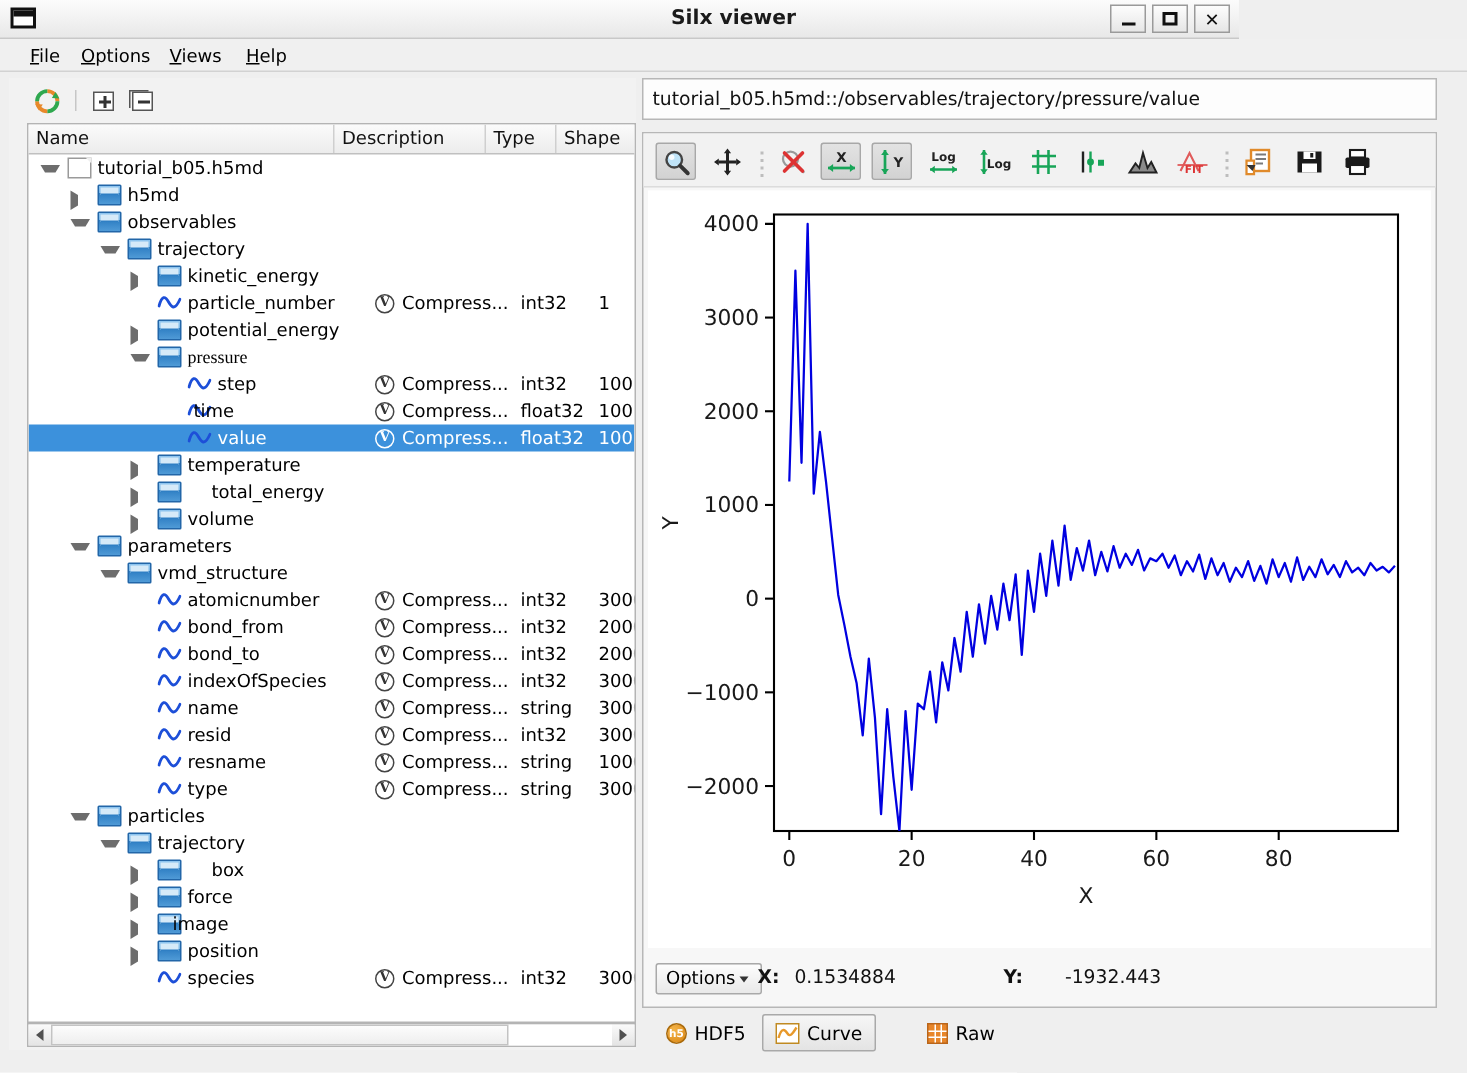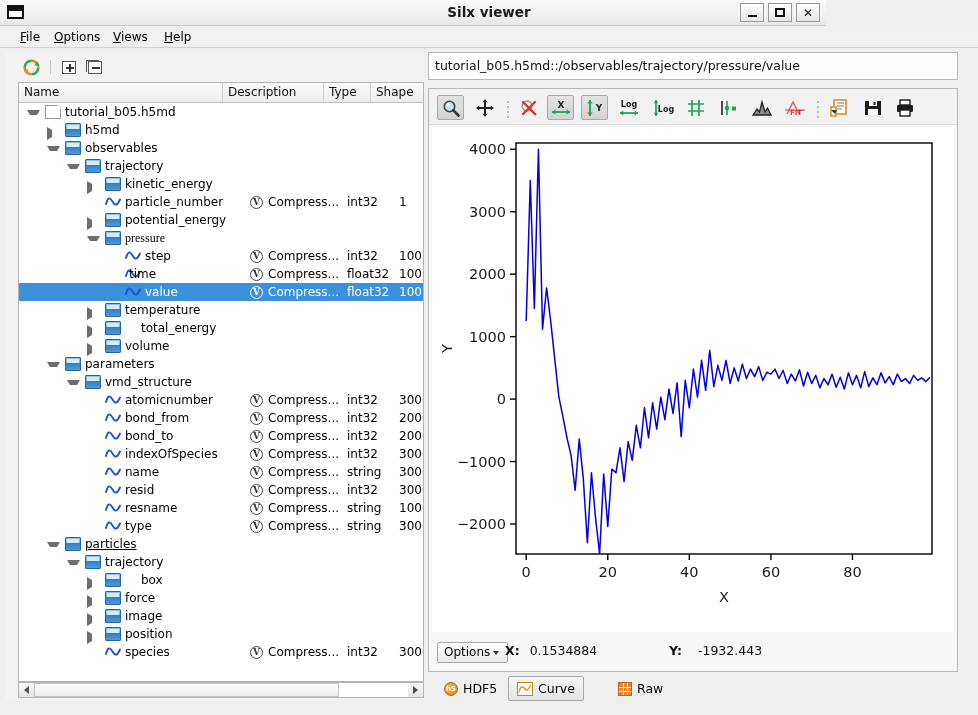--- a/index.html
+++ b/index.html
@@ -749,7 +749,7 @@
           <div class="row">
             <div class="arrow arrow-down" style="left: 28px;"></div>
             <span class="ic ic-folder" style="left: 46px;"></span>
-            <span class="nm" style="left: 66px; text-decoration: underline;">particles</span>
+            <span class="nm" style="left: 66px;">particles</span>
           </div>
           <div class="row">
             <div class="arrow arrow-down" style="left: 48px;"></div>

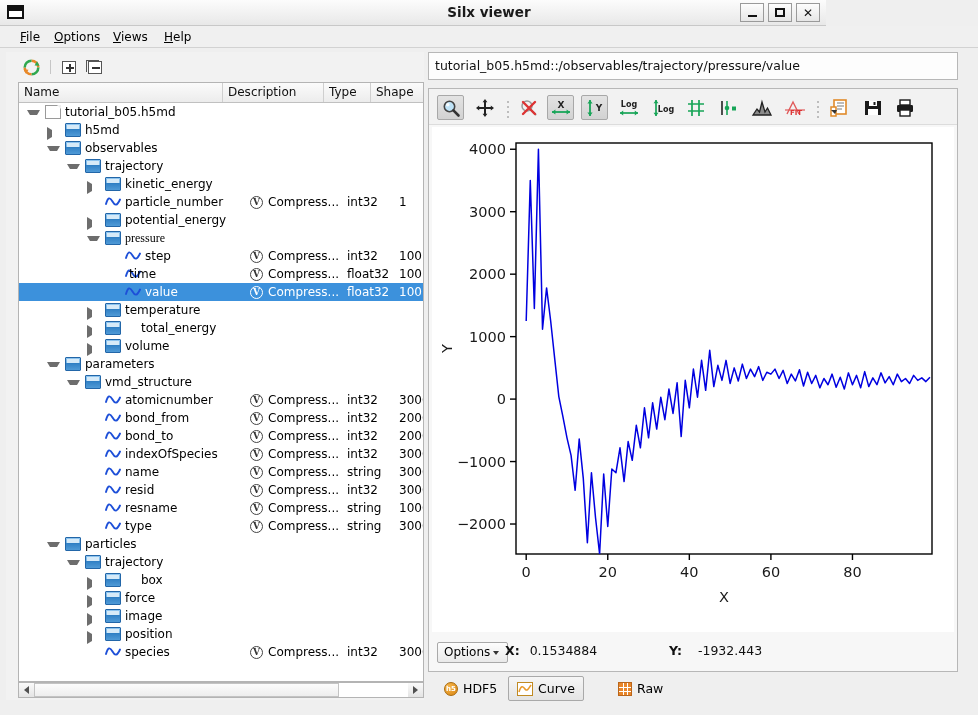--- a/index.html
+++ b/index.html
@@ -769,7 +769,7 @@
           <div class="row">
             <div class="arrow arrow-right" style="left: 68px;"></div>
             <span class="ic ic-folder" style="left: 86px;"></span>
-            <span class="nm" style="left: 106px;">image</span>
+            <span class="nm" style="left: 96px;">image</span>
           </div>
           <div class="row">
             <div class="arrow arrow-right" style="left: 68px;"></div>

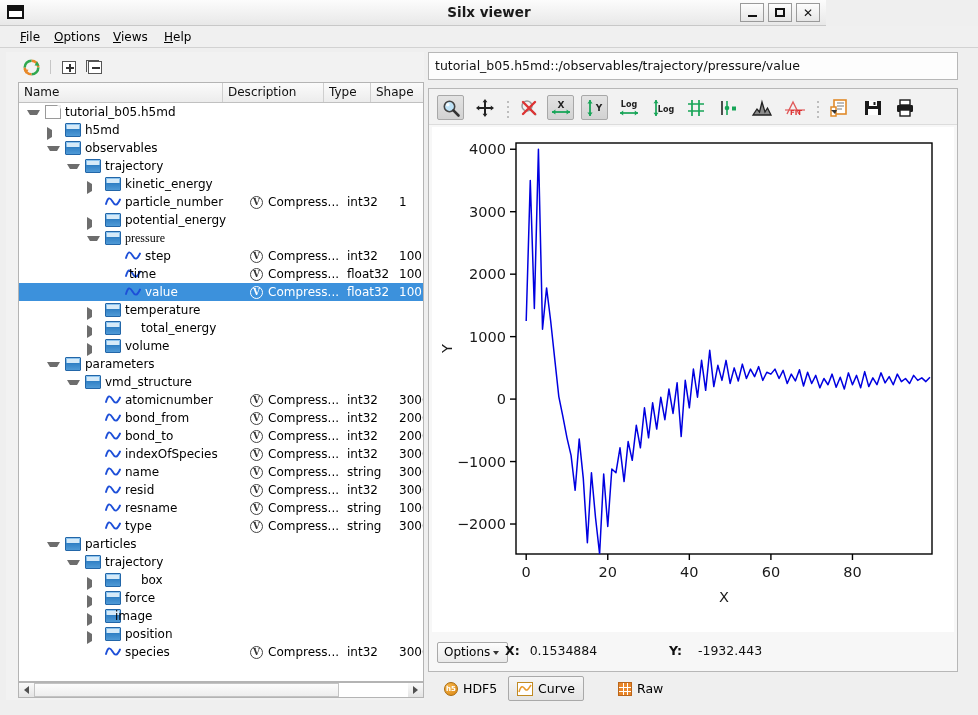--- a/index.html
+++ b/index.html
@@ -977,7 +977,7 @@
         </div>
         <div class="coord" style="left:240px">
           <b>Y:</b>
-          <span style="margin-left:12px">-1932.443</span>
+          <span style="margin-left:24px">-1932.443</span>
         </div>
       </div>
     </div>

